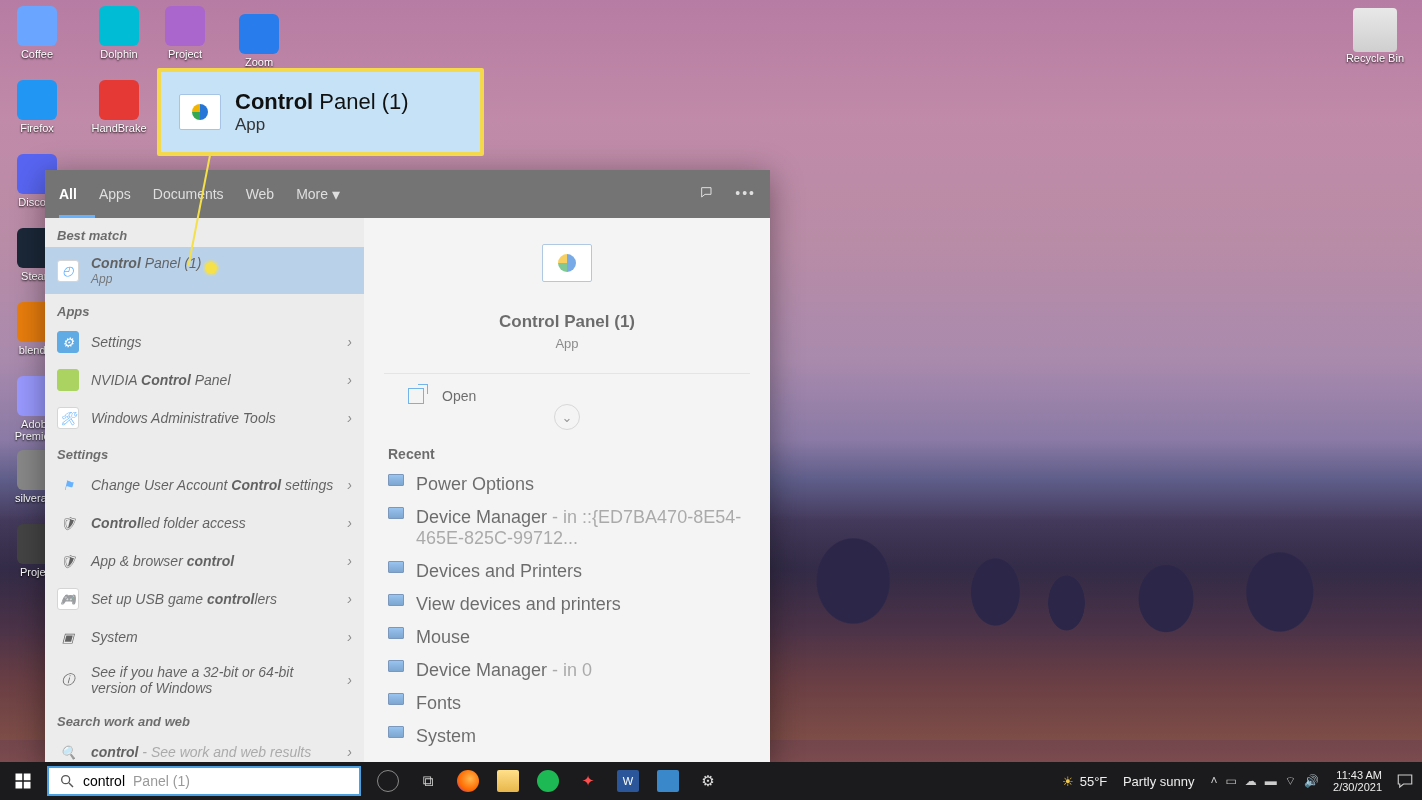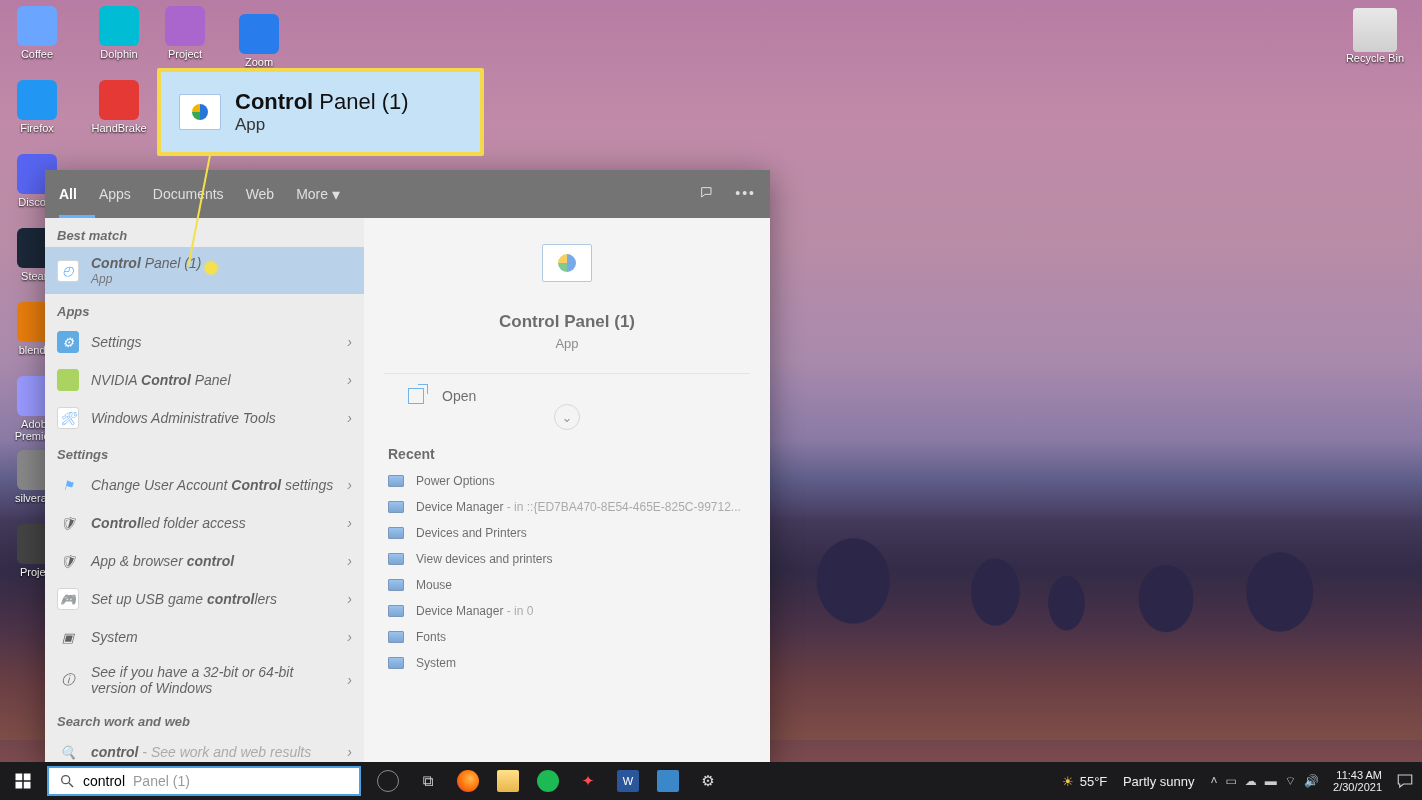--- a/index.html
+++ b/index.html
@@ -71,7 +71,7 @@
 .chevcircle{width:26px;height:26px;border-radius:50%;border:1px solid #bfbfbf;background:#eee;margin:-14px auto 0;display:grid;place-items:center;font-size:13px;color:#555;position:relative;}
 .recent-sec{padding:16px 24px 4px;font-weight:600;font-size:14px;color:#111;}
 .recents{padding:2px 6px;}
-.ritem{display:flex;align-items:center;gap:12px;padding:6px 18px;font-size:12px;color:#111;}
+.ritem{display:flex;gap:12px;padding:6px 18px;font-size:18px;color:#111;}
 .ritem .rico{width:16px;height:12px;background:linear-gradient(#5aa0e6,#2e6fb3);border:1px solid #2a5a93;border-radius:1px;flex:0 0 16px;}
 .ritem .rt .grey{color:#777;}
 

